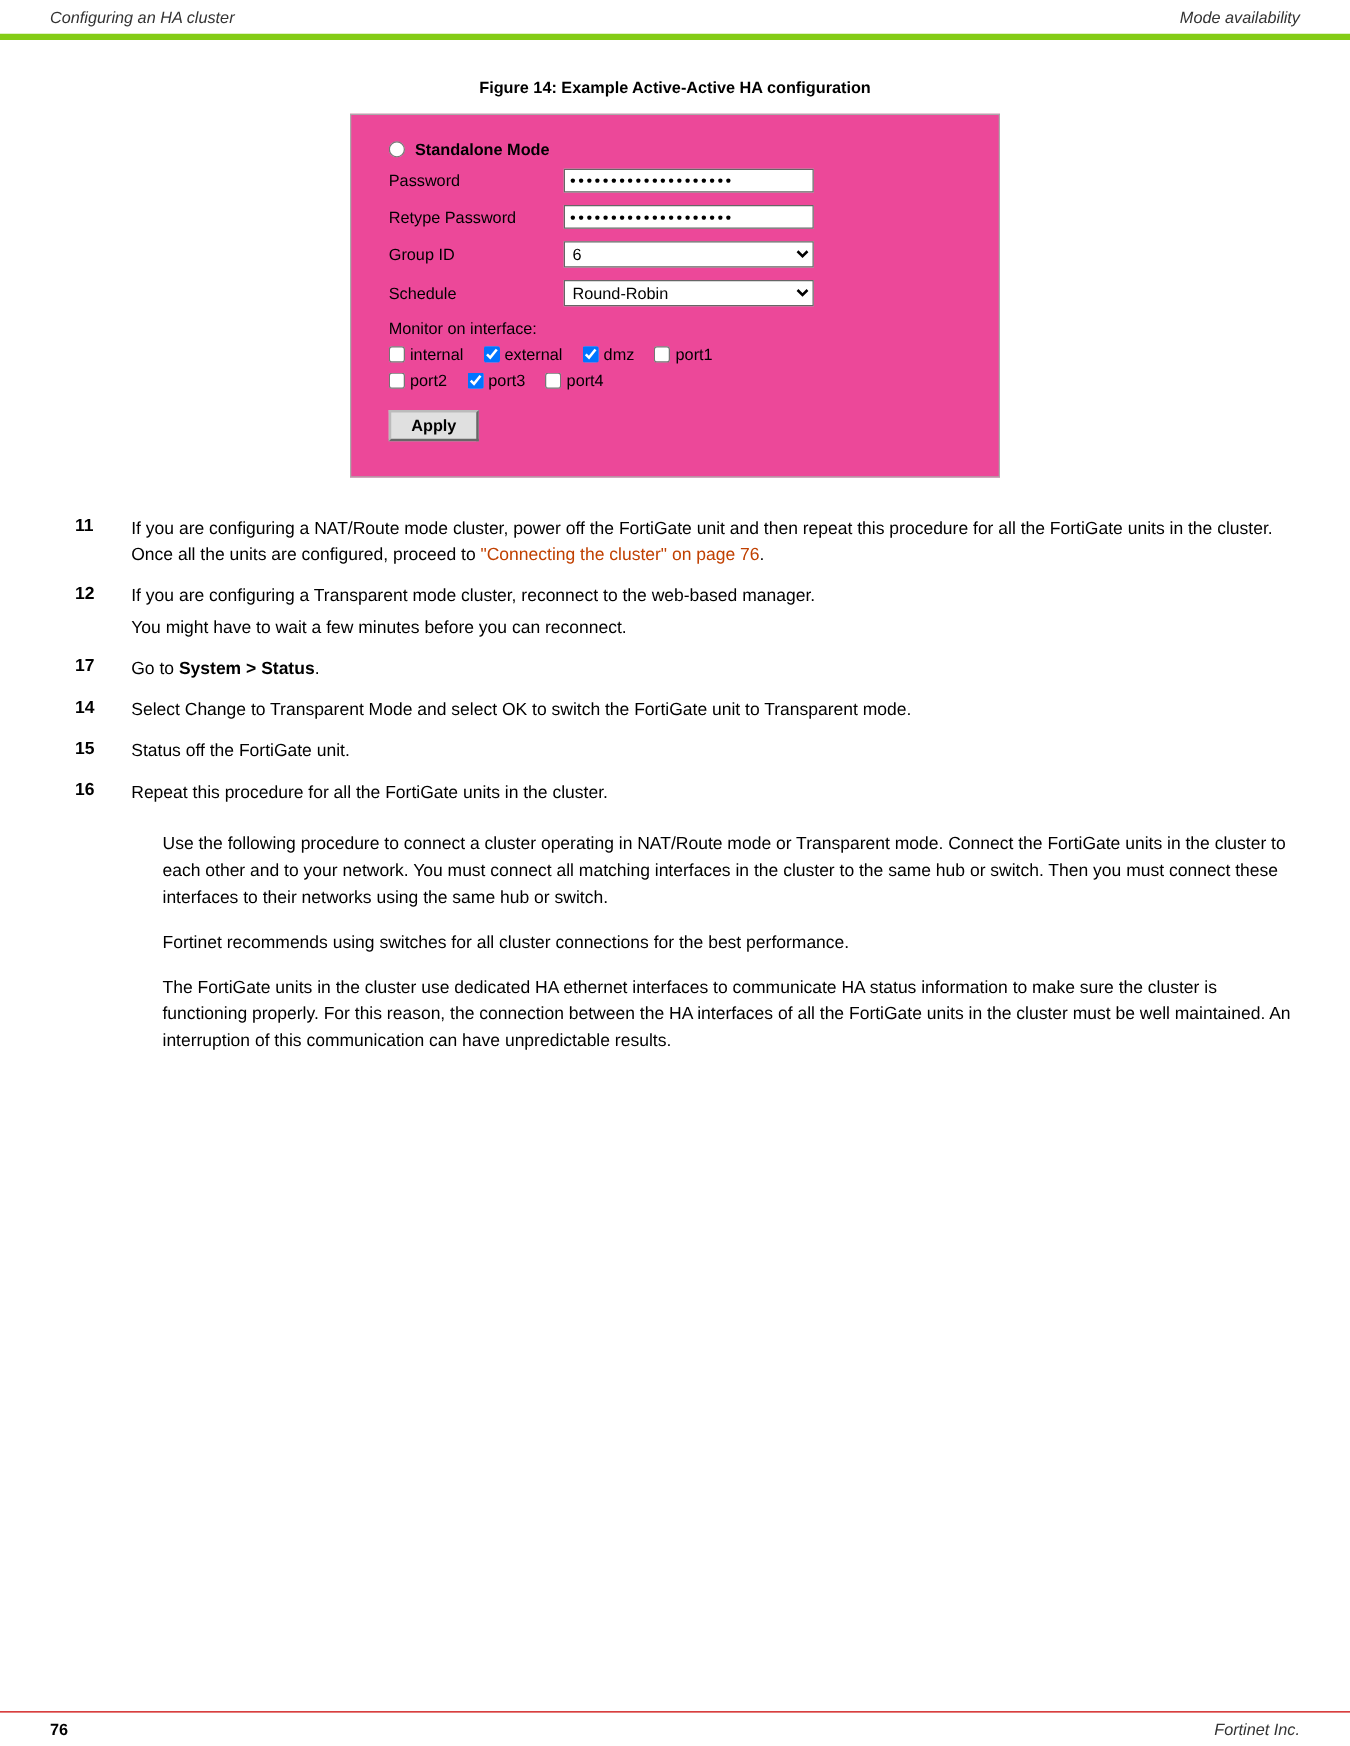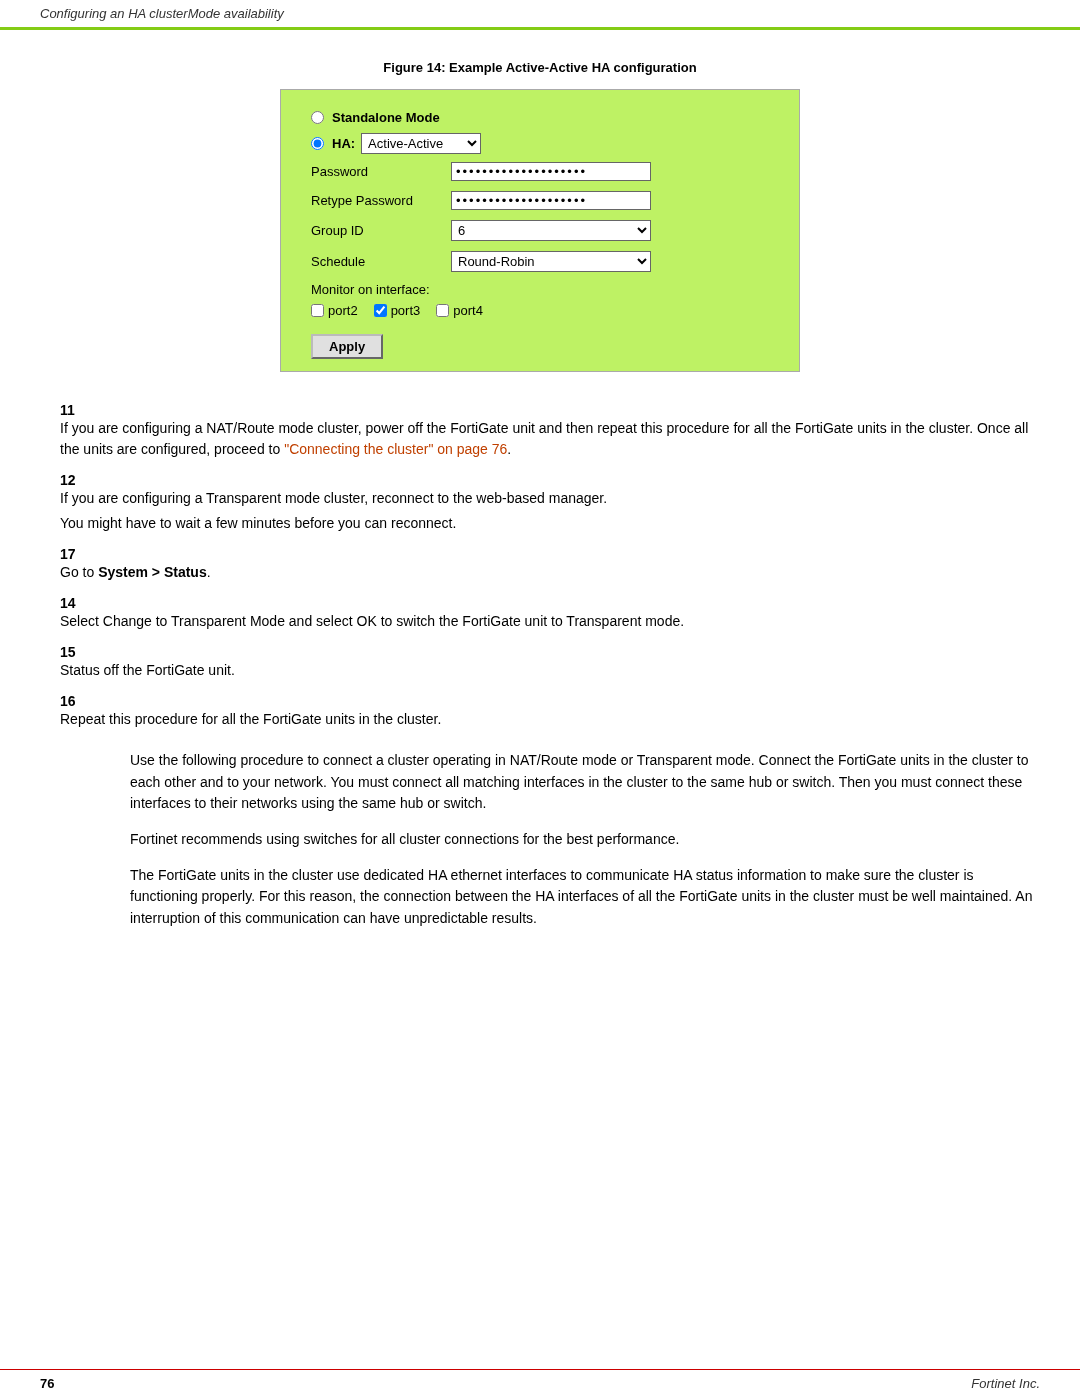--- a/index.html
+++ b/index.html
@@ -16,10 +16,10 @@
     
     .header-bar {
       display: flex;
-      justify-content: flex-start;
+      justify-content: space-between;
       align-items: center;
       padding: 6px 40px;
-      border-bottom: 3px solid #84cc16;
+      border-bottom: 5px solid #84cc16;
     }
     .header-left {
       font-style: italic;

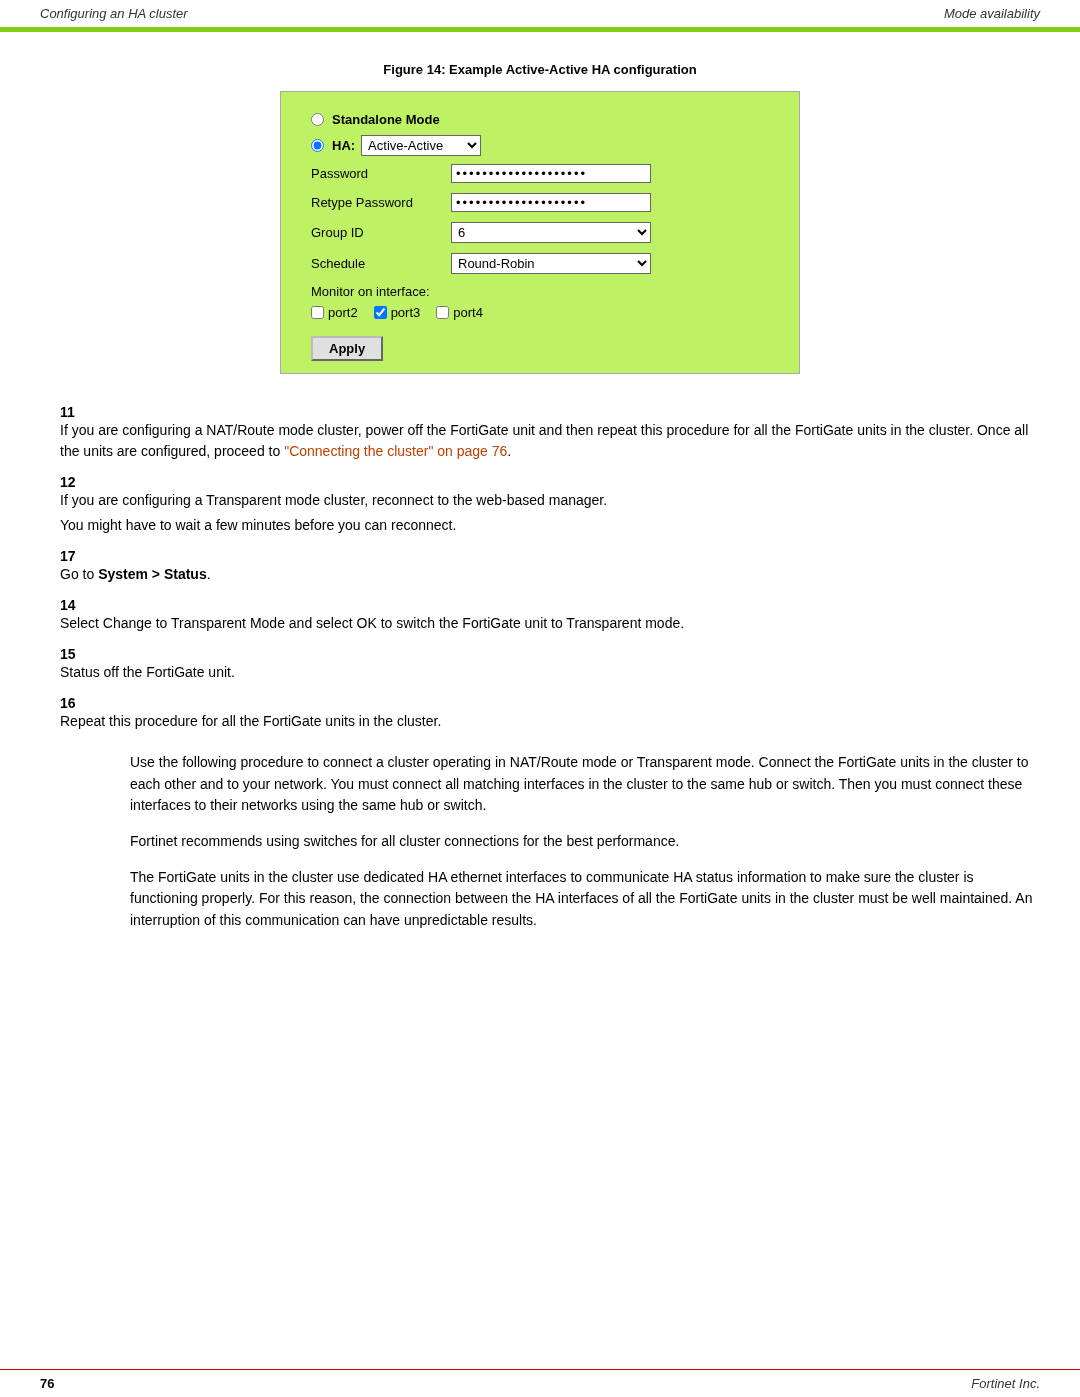--- a/index.html
+++ b/index.html
@@ -54,8 +54,8 @@
     
     .ha-config-box {
       border: 1px solid #aaa;
-      background: #bef264;
-      padding: 20px 30px 12px 30px;
+      background: #ec4899;
+      padding: 20px 30px 28px 30px;
       width: 520px;
     }
     .ha-row {

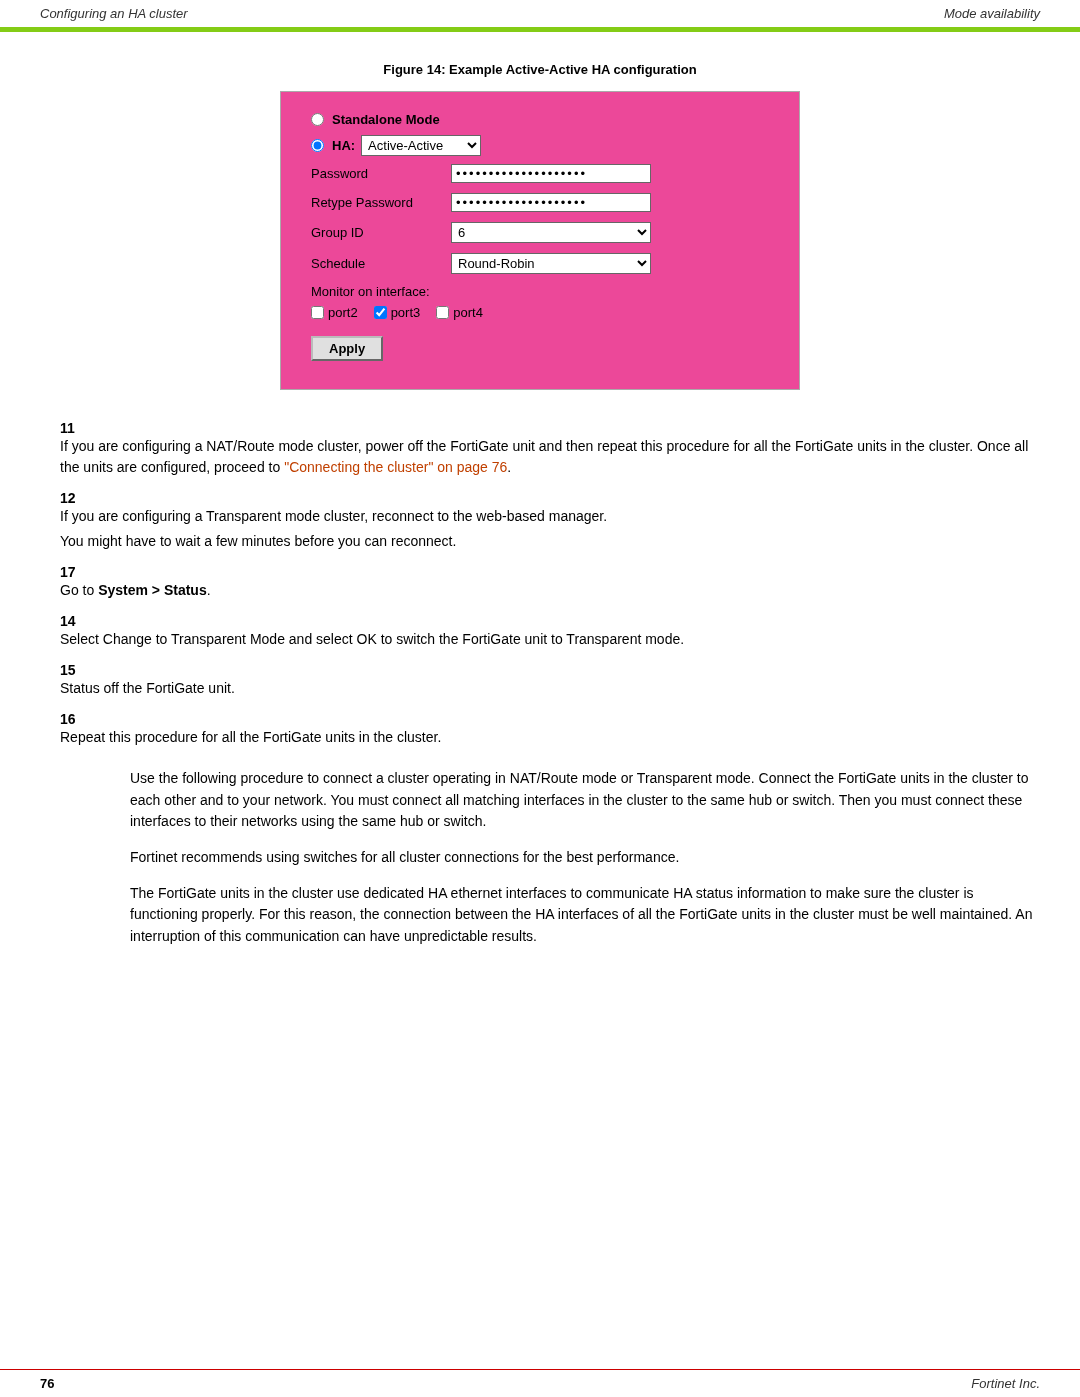--- a/index.html
+++ b/index.html
@@ -223,15 +223,6 @@
       </div>
 
       
-      <div class="ha-mode-row">
-        <input type="radio" name="ha_mode_radio" class="ha-radio" checked="" style="">
-        <span class="ha-label-bold" style="margin-right:6px;">HA:</span>
-        <select class="ha-select" style="width:120px;">
-          <option>Active-Active</option>
-          <option>Active-Passive</option>
-          <option>Standalone</option>
-        </select>
-      </div>
 
       
       <div class="ha-row">

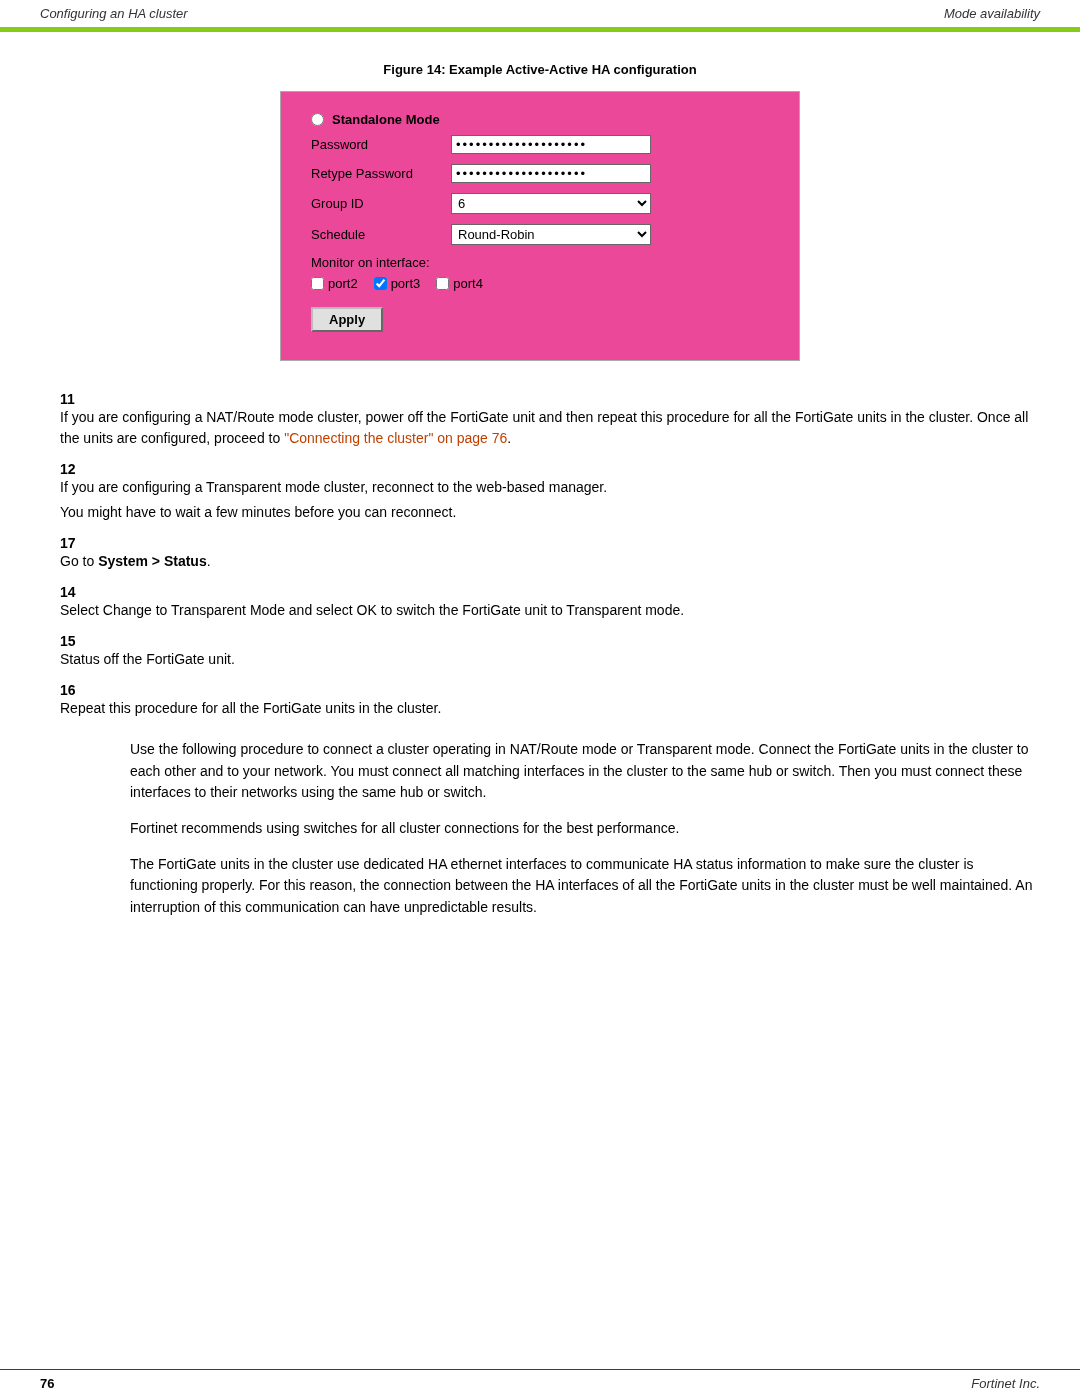--- a/index.html
+++ b/index.html
@@ -258,6 +258,20 @@
       <div class="monitor-label">Monitor on interface:</div>
 
       
+      <div class="checkbox-row">
+        <label class="checkbox-item">
+          <input type="checkbox" style=""> internal
+        </label>
+        <label class="checkbox-item">
+          <input type="checkbox" checked="" style=""> external
+        </label>
+        <label class="checkbox-item">
+          <input type="checkbox" checked="" style=""> dmz
+        </label>
+        <label class="checkbox-item">
+          <input type="checkbox" style=""> port1
+        </label>
+      </div>
 
       
       <div class="checkbox-row">

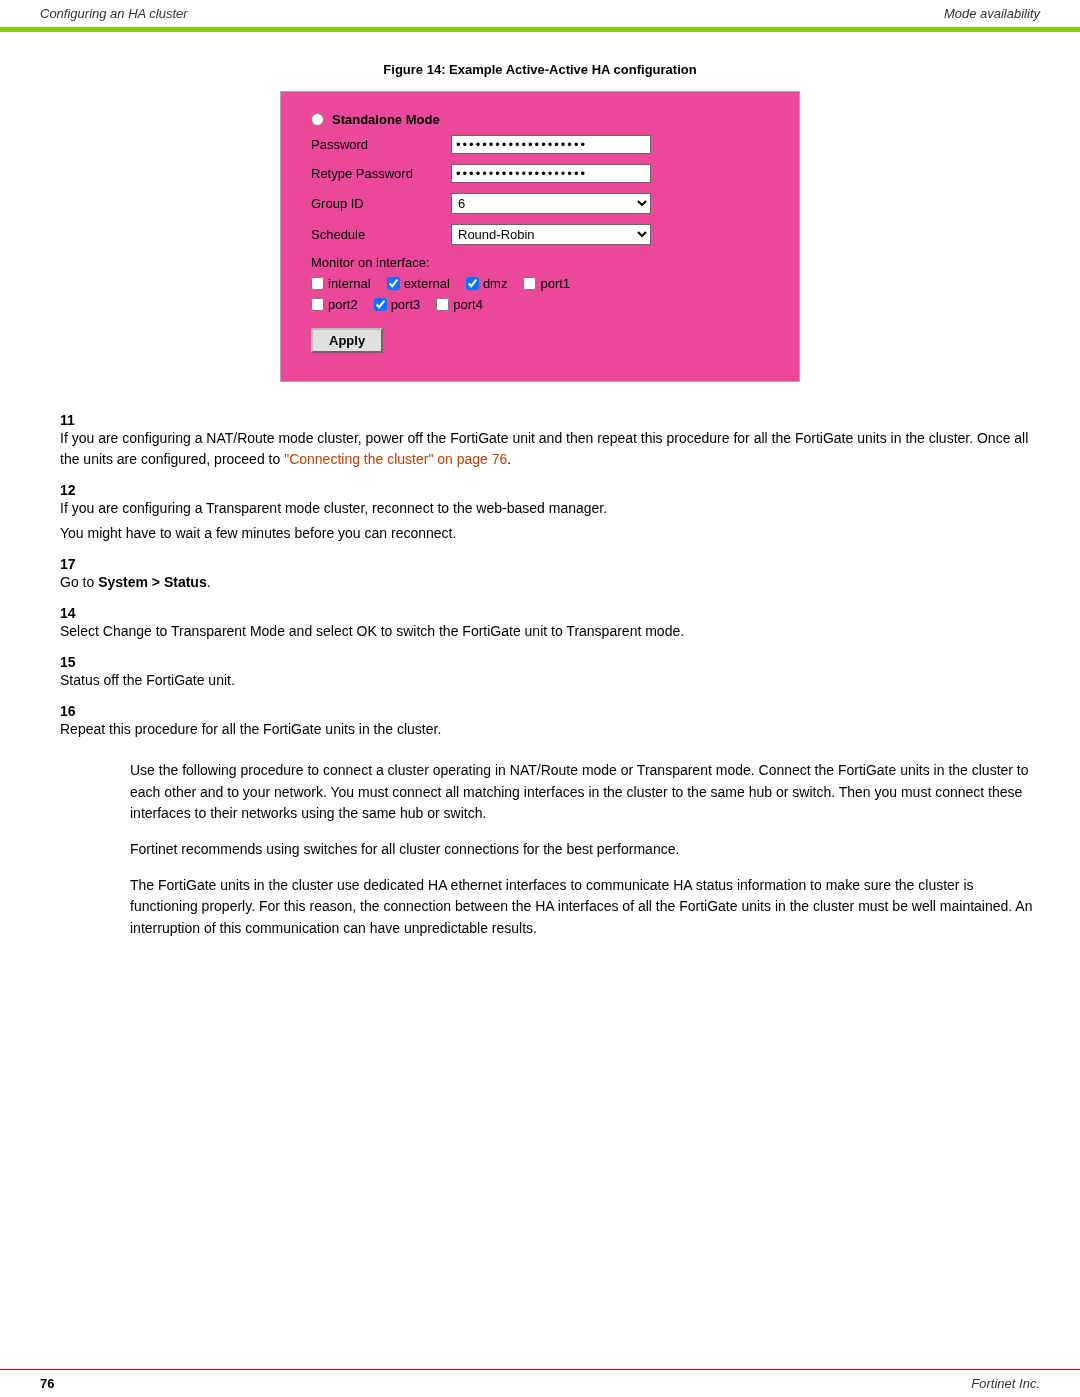--- a/index.html
+++ b/index.html
@@ -124,7 +124,6 @@
     .numbered-item {
       display: flex;
       margin-bottom: 12px;
-      flex-direction: column;
     }
     .item-number {
       font-size: 14px;

